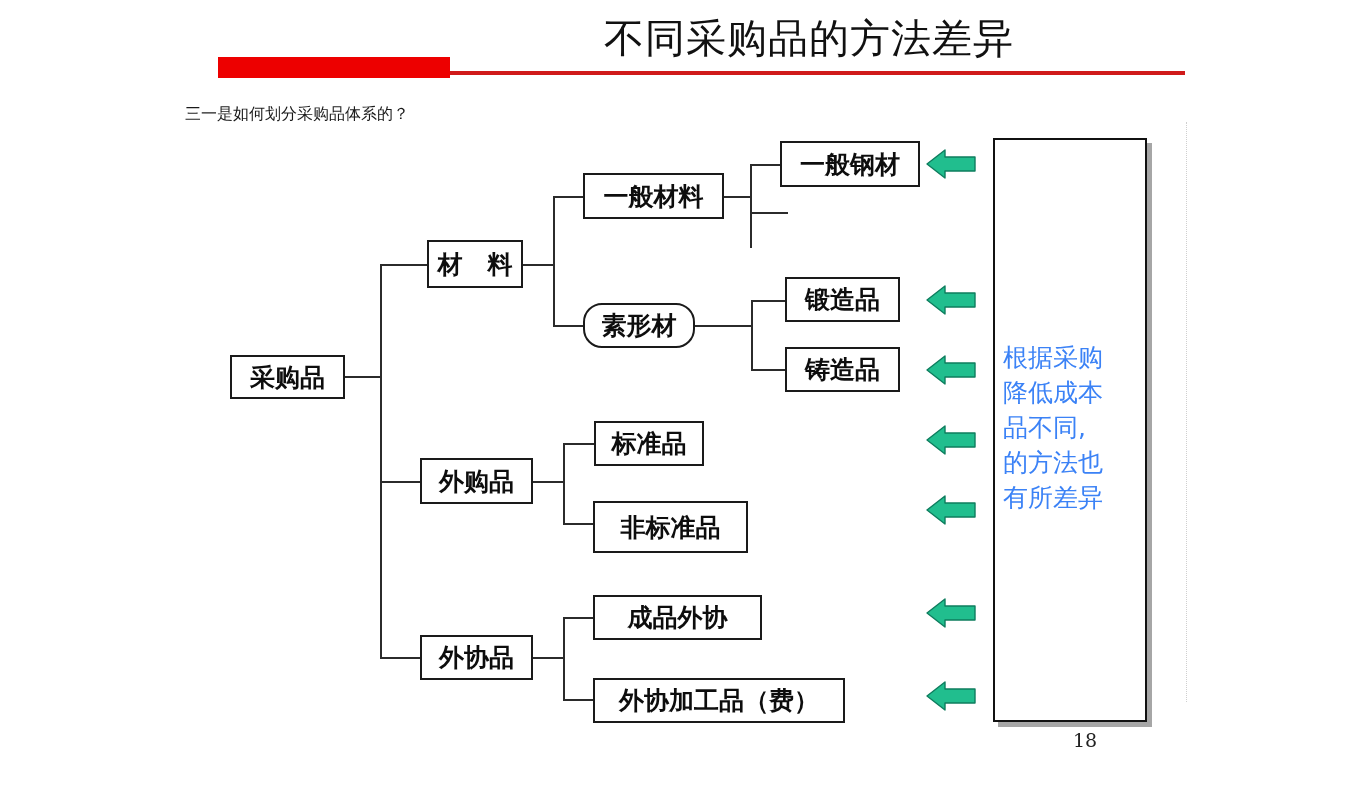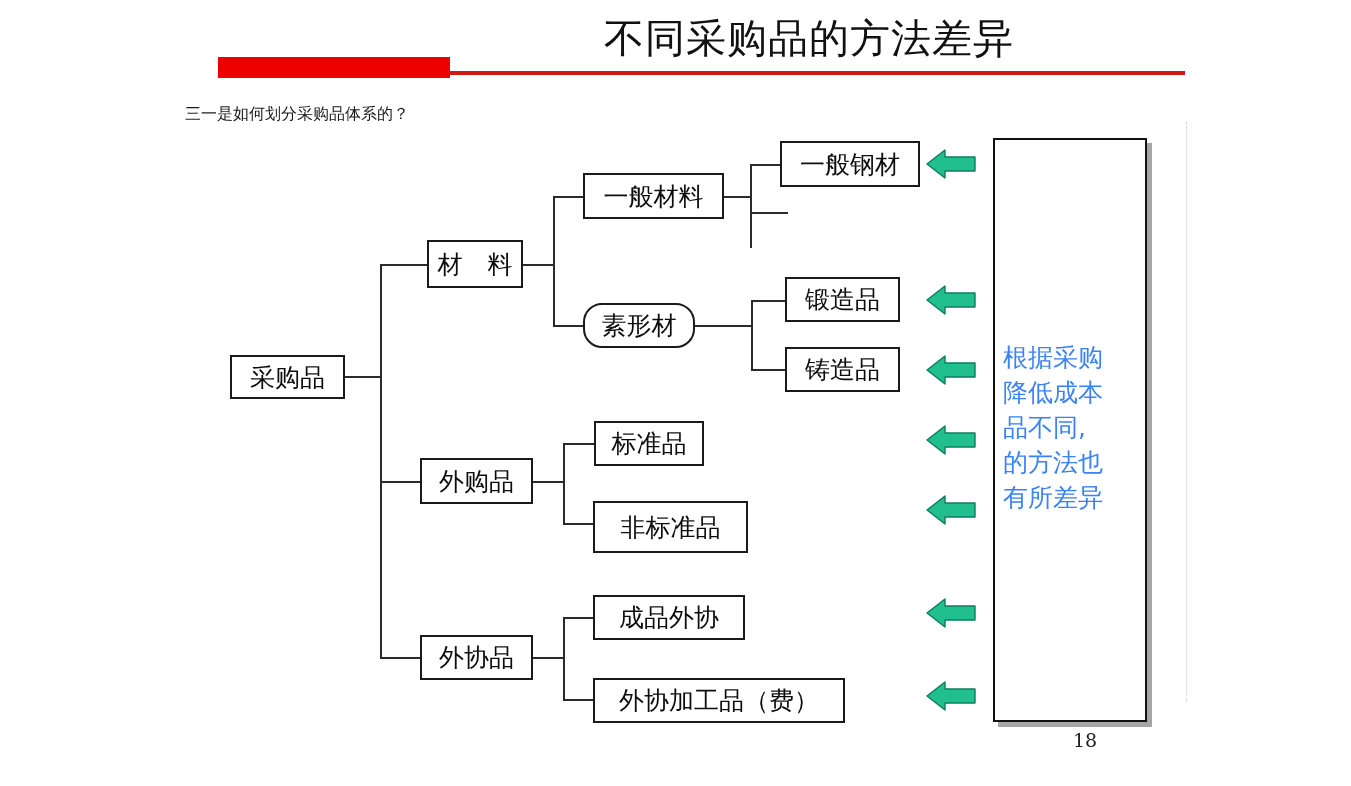--- a/index.html
+++ b/index.html
@@ -40,7 +40,7 @@
     position:absolute; box-sizing:border-box;
     border:2px solid #1a1a1a; background:#ffffff;
     display:flex; align-items:center; justify-content:center;
-    font-size:25px; line-height:1; color:#0d0d0d; white-space:nowrap;
+    font-size:25px; line-height:1; color:#0d0d0d; white-space:nowrap;font-weight:bold;
   }
   .node.wide-space{letter-spacing:0;}
   .ln{position:absolute;background:#2b2b2b;}

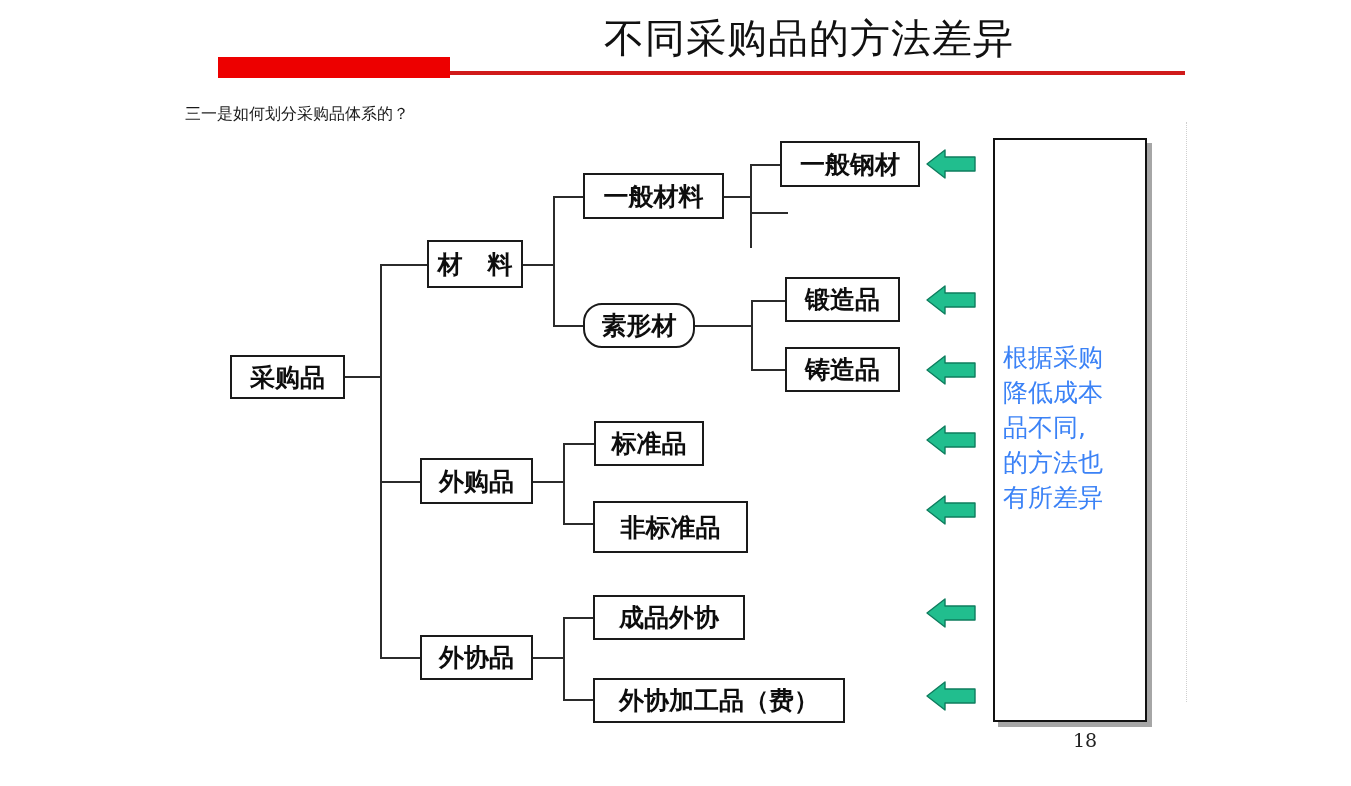--- a/index.html
+++ b/index.html
@@ -137,7 +137,7 @@
 
   <div class="node" style="left:420px; top:635px; width:113px; height:45px;">外协品</div>
 
-  <div class="node" style="left:593px; top:595px; width:152px; height:45px;">成品外协</div>
+  <div class="node" style="left:593px; top:595px; width:169px; height:45px;">成品外协</div>
 
   <div class="node" style="left:593px; top:678px; width:252px; height:45px;">外协加工品（费）</div>
 

